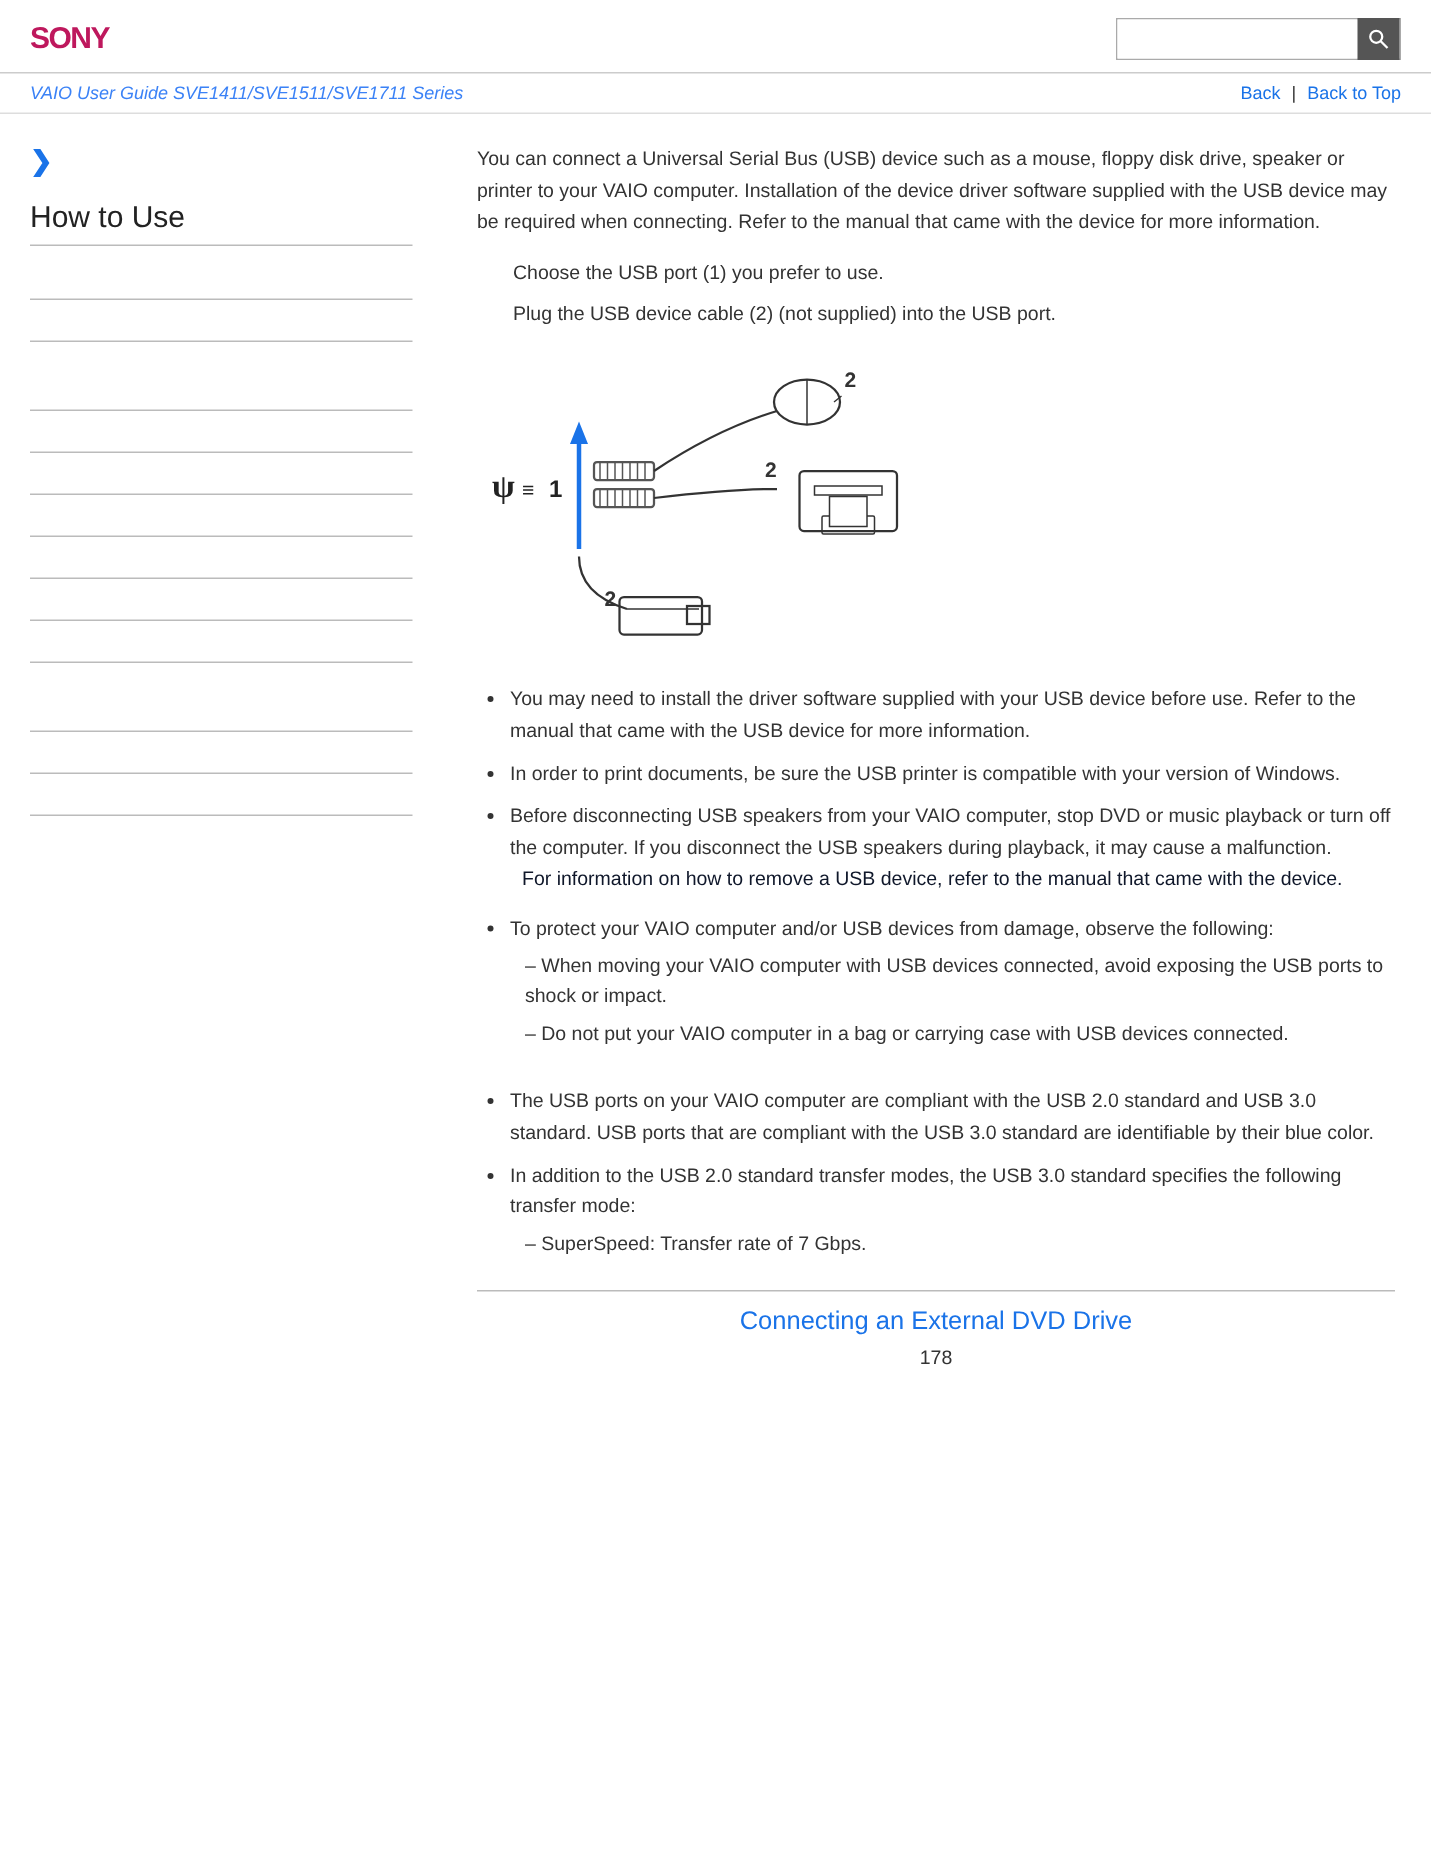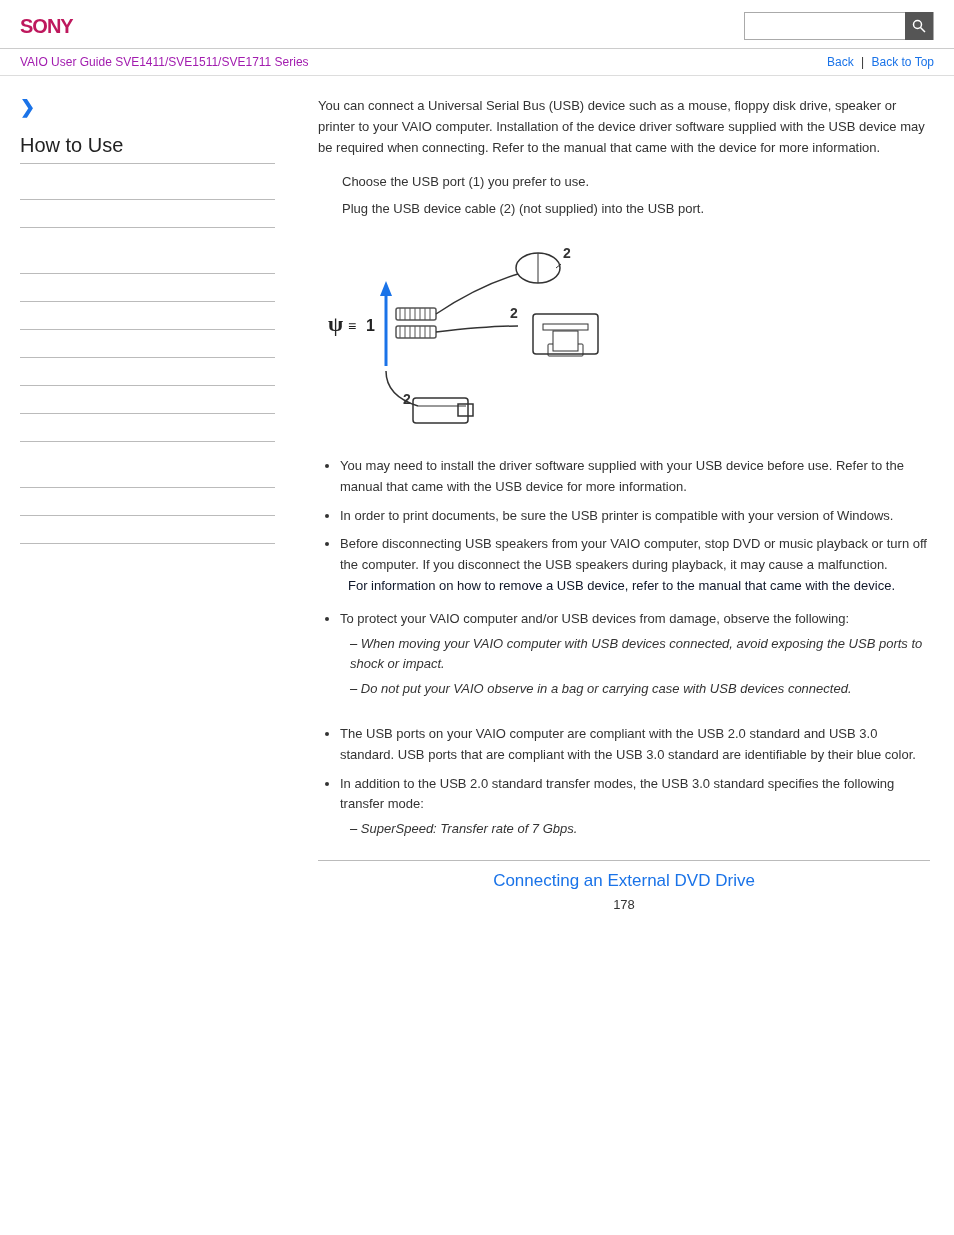--- a/index.html
+++ b/index.html
@@ -64,7 +64,8 @@
       font-size: 12px;
     }
     .nav-title {
-      color: #a21caf;
+      color: #3b82f6;
+      font-style: italic;
     }
     .nav-links a {
       color: #1a73e8;

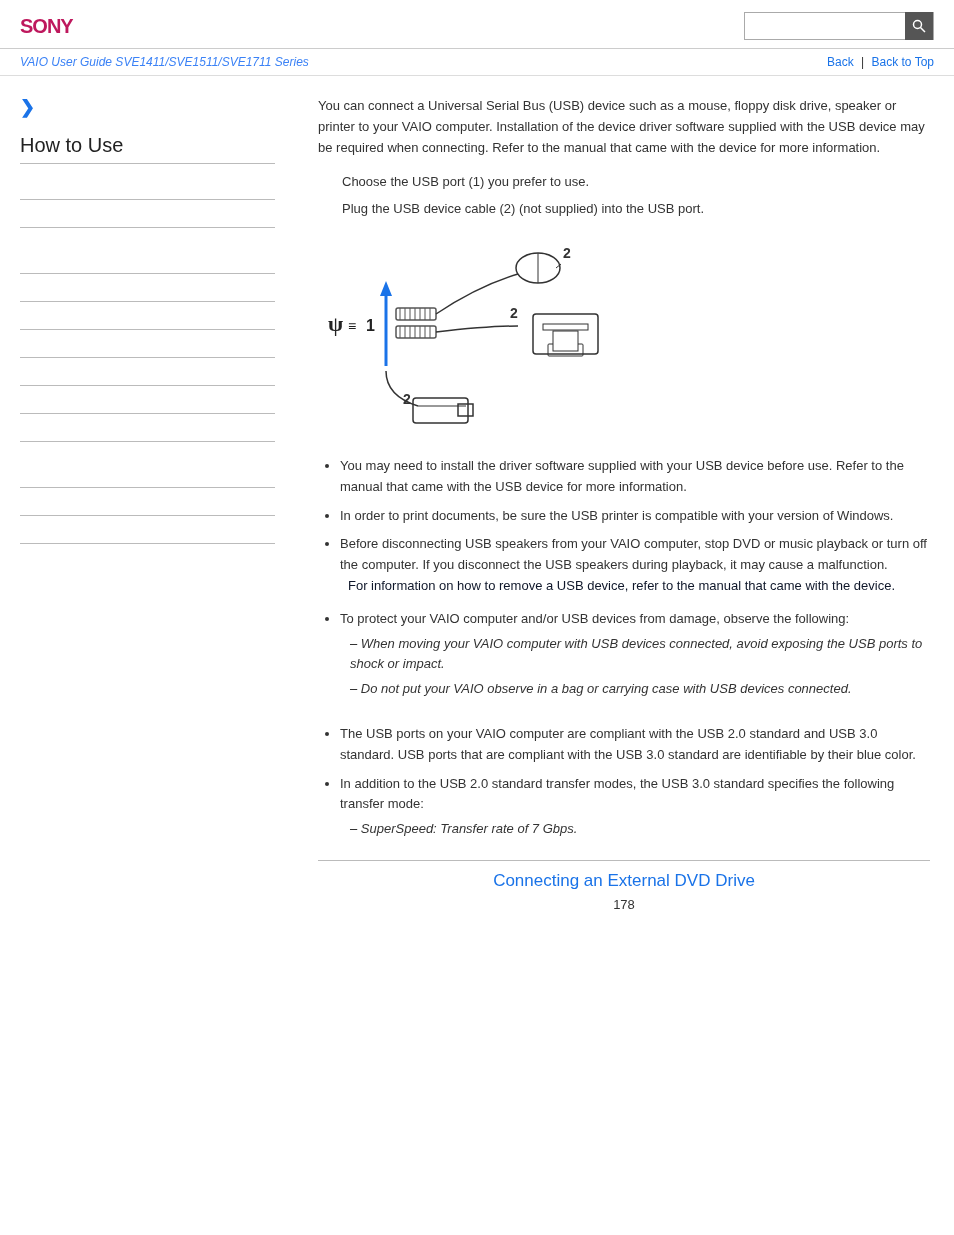--- a/index.html
+++ b/index.html
@@ -170,7 +170,6 @@
       line-height: 1.6;
       color: #333;
       margin-bottom: 4px;
-      font-style: italic;
     }
 
     .note-text {

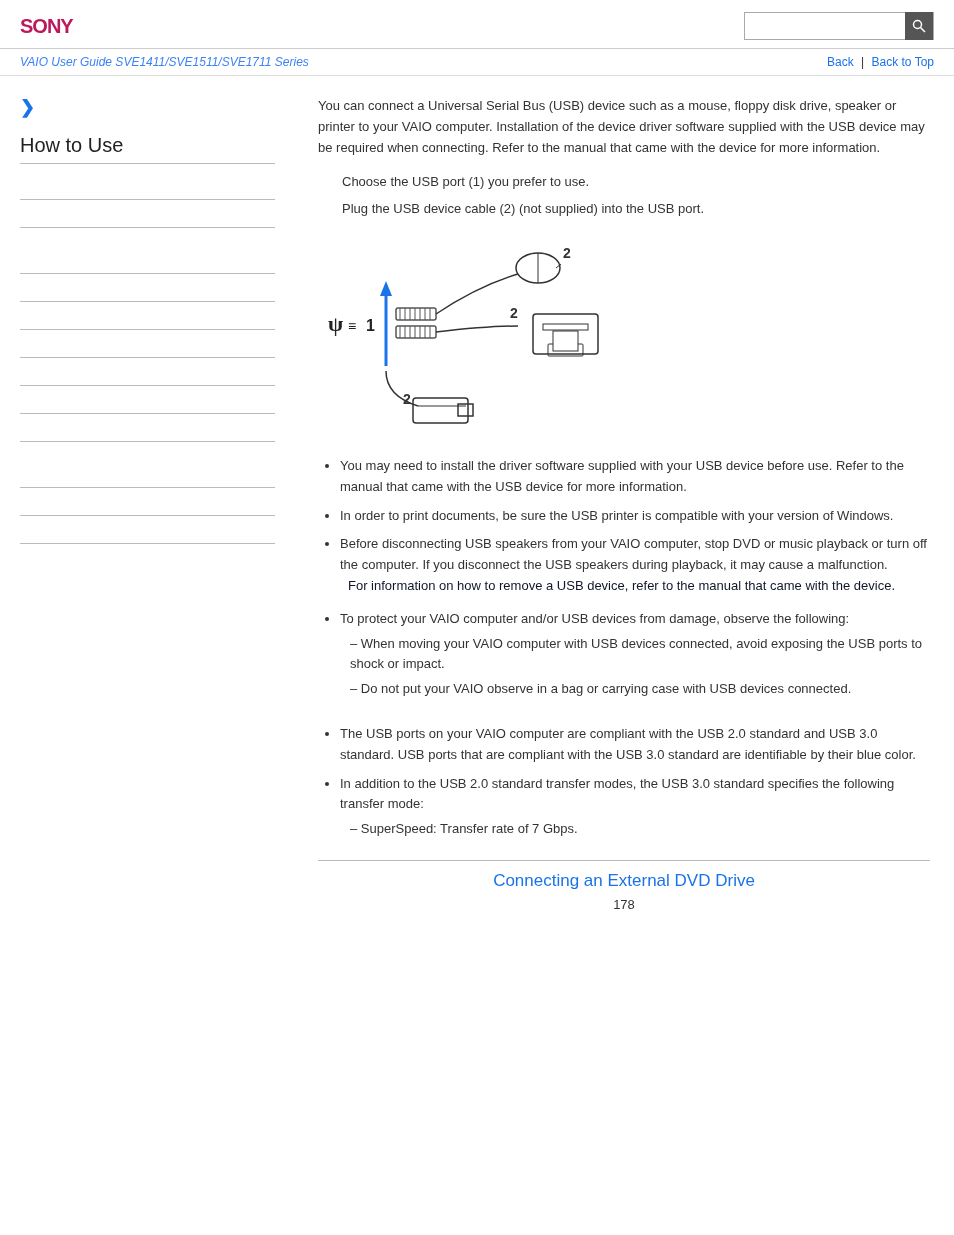--- a/index.html
+++ b/index.html
@@ -332,7 +332,7 @@
             <span>When moving your VAIO computer with USB devices connected, avoid exposing the USB ports to shock or impact.</span>
           </li>
           <li>
-            <span>Do not put your VAIO observe in a bag or carrying case with USB devices connected.</span>
+            <span>Do not put your VAIO computer in a bag or carrying case with USB devices connected.</span>
           </li>
         </ul>
       </li>

